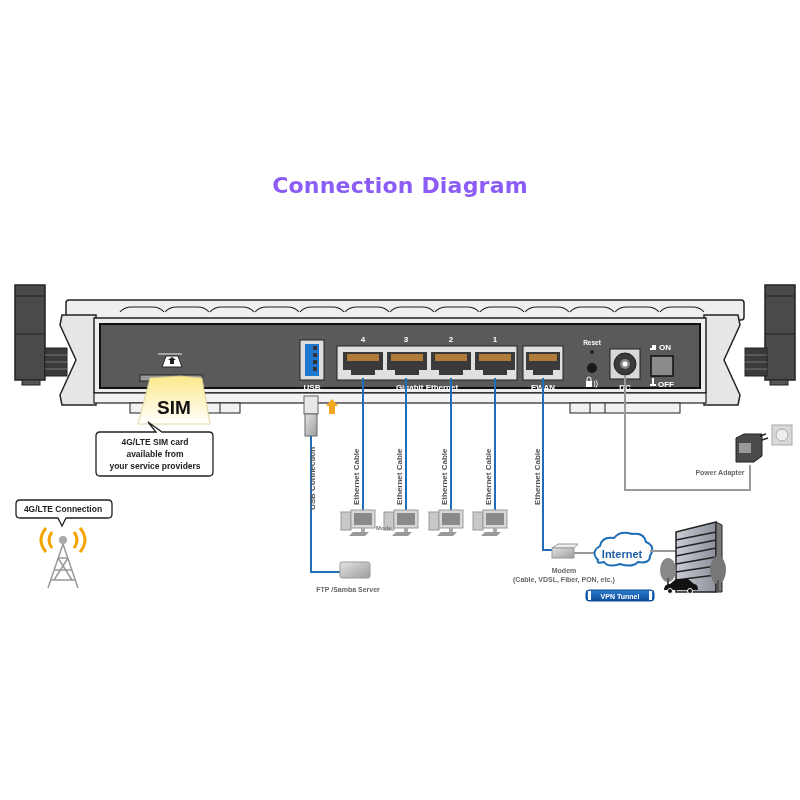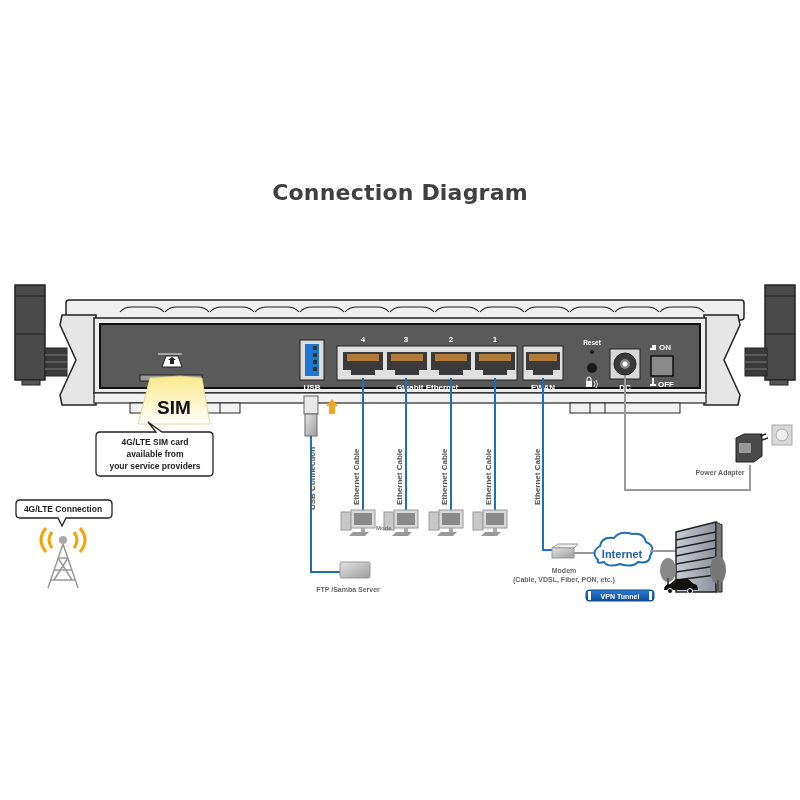--- a/index.html
+++ b/index.html
@@ -5,7 +5,7 @@
   html, body { margin:0; padding:0; background:#ffffff; }
   body { width:800px; height:800px; position:relative; overflow:hidden; font-family:"Liberation Sans", sans-serif; }
   .abs { position:absolute; }
-  #title { left:0; width:800px; top:180px; text-align:center; font-family:"DejaVu Sans", sans-serif; font-weight:bold; font-size:22px; color:#404040; letter-spacing:0.2px; }
+  #title { left:0; width:800px; top:173px; text-align:center; font-family:"DejaVu Sans", sans-serif; font-weight:bold; font-size:22px; color:#8b5cf6; letter-spacing:0.2px; }
   svg text { font-family:"Liberation Sans", sans-serif; }
 </style>
 </head>

